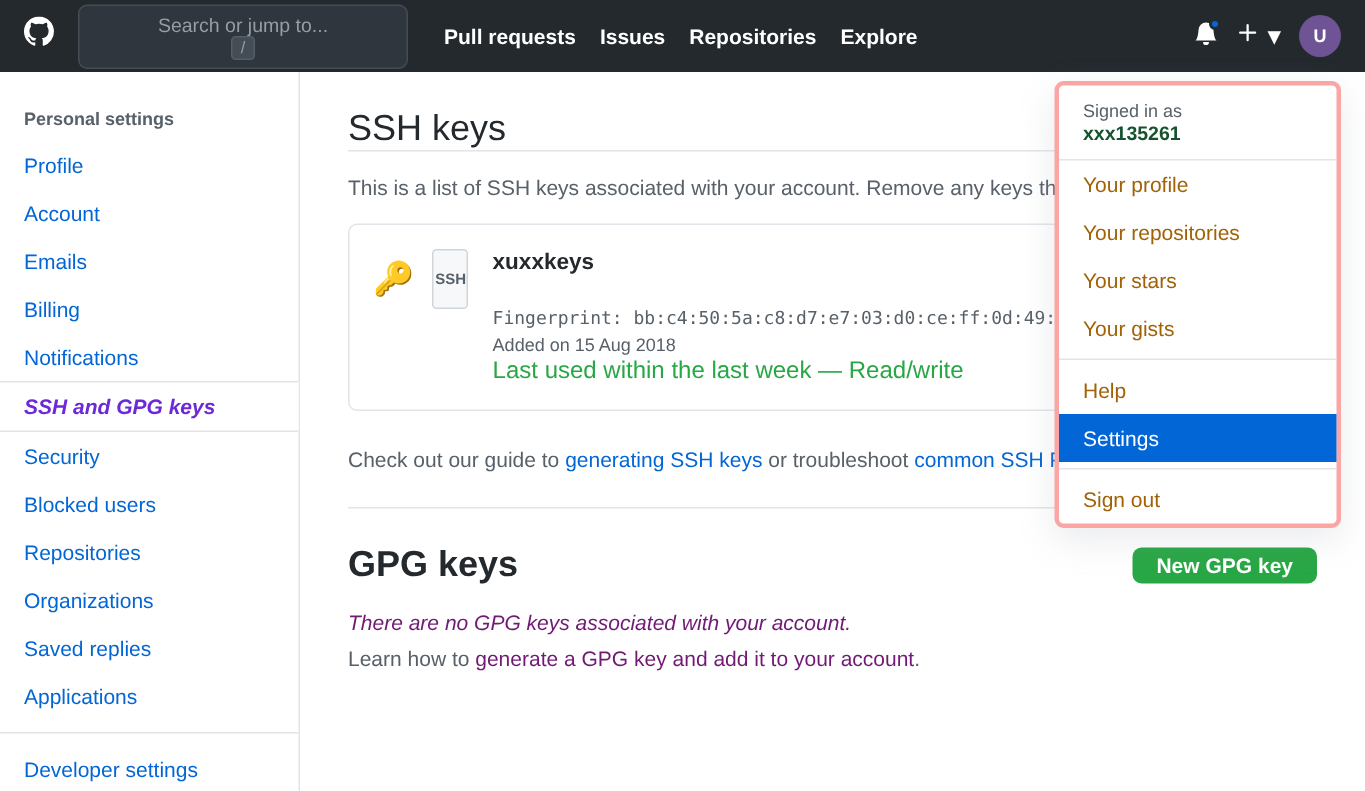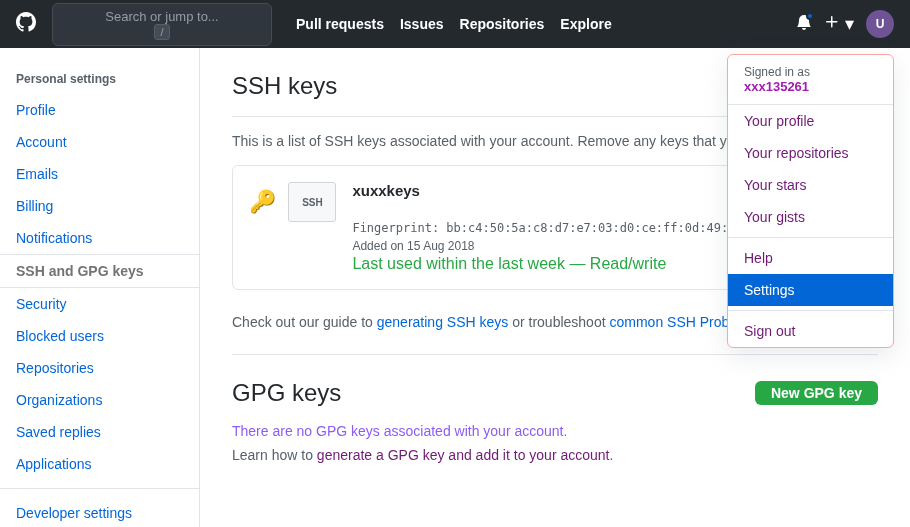--- a/index.html
+++ b/index.html
@@ -139,7 +139,7 @@
       color: #24292e;
       margin-bottom: 16px;
       border-bottom: 1px solid #e1e4e8;
-      padding-bottom: 16px;
+      padding-bottom: 0;
     }
 
     .description-text {

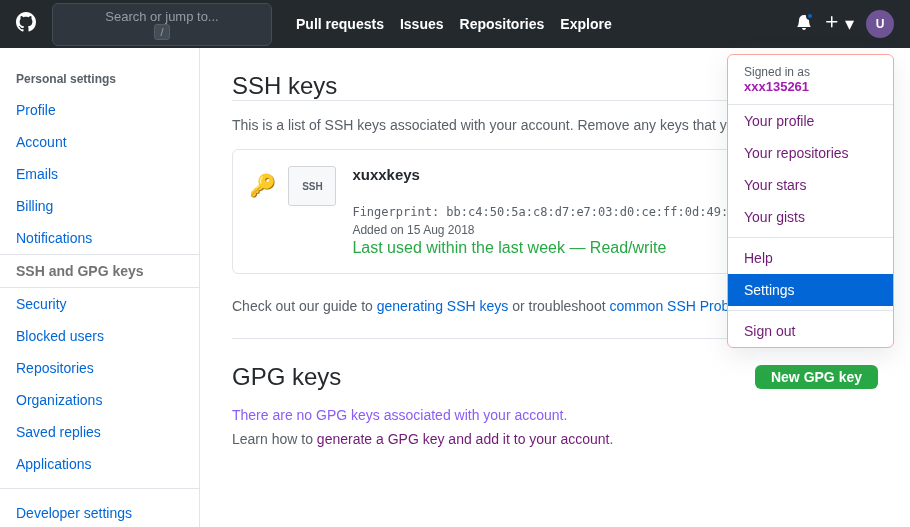--- a/index.html
+++ b/index.html
@@ -248,10 +248,10 @@
       top: 44px;
       right: 0;
       background: white;
-      border: 1px solid #fca5a5;
+      border: 3px solid #fca5a5;
       border-radius: 6px;
       box-shadow: 0 8px 24px rgba(149,157,165,0.2);
-      width: 167px;
+      width: 191px;
       z-index: 200;
     }
     .dropdown-header {

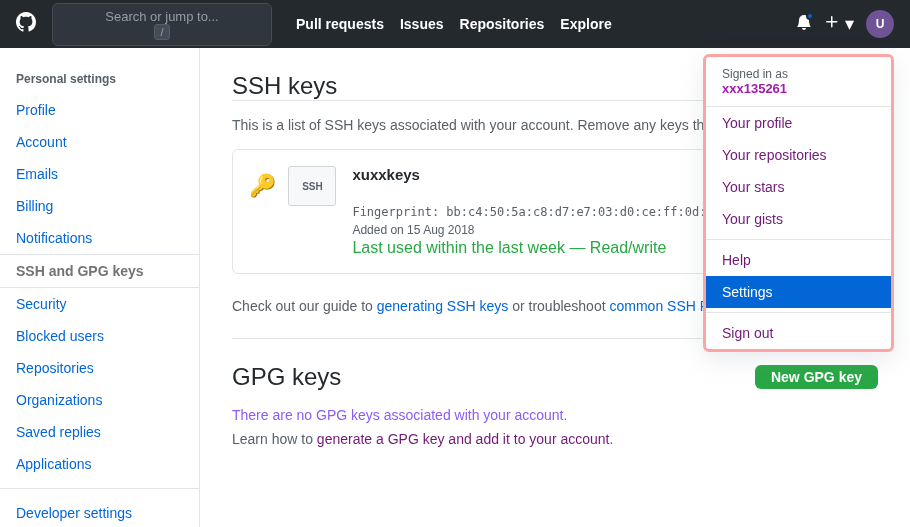--- a/index.html
+++ b/index.html
@@ -265,7 +265,7 @@
     .dropdown-username {
       font-size: 13px;
       font-weight: 600;
-      color: #a21caf;
+      color: #14532d;
     }
     .dropdown-item {
       display: block;

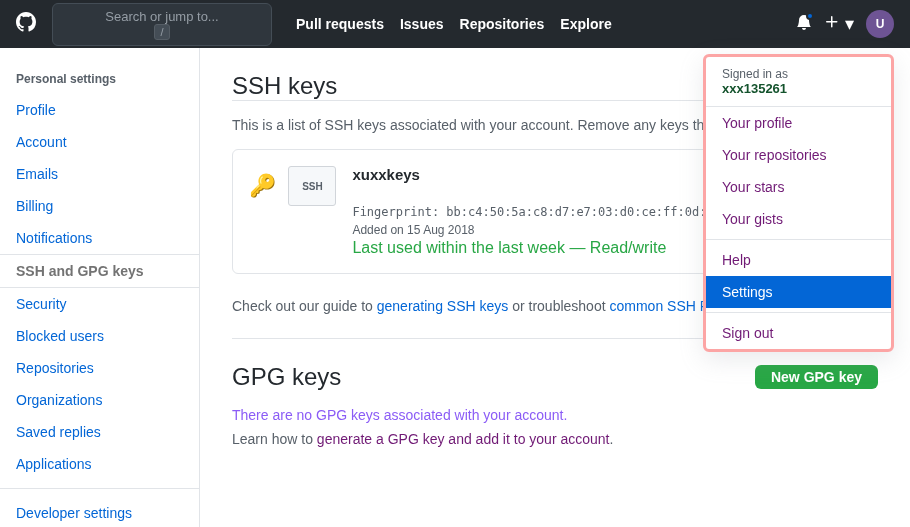--- a/index.html
+++ b/index.html
@@ -271,7 +271,7 @@
       display: block;
       padding: 8px 16px;
       font-size: 14px;
-      color: #701a75;
+      color: #a16207;
       text-decoration: none;
       cursor: pointer;
     }

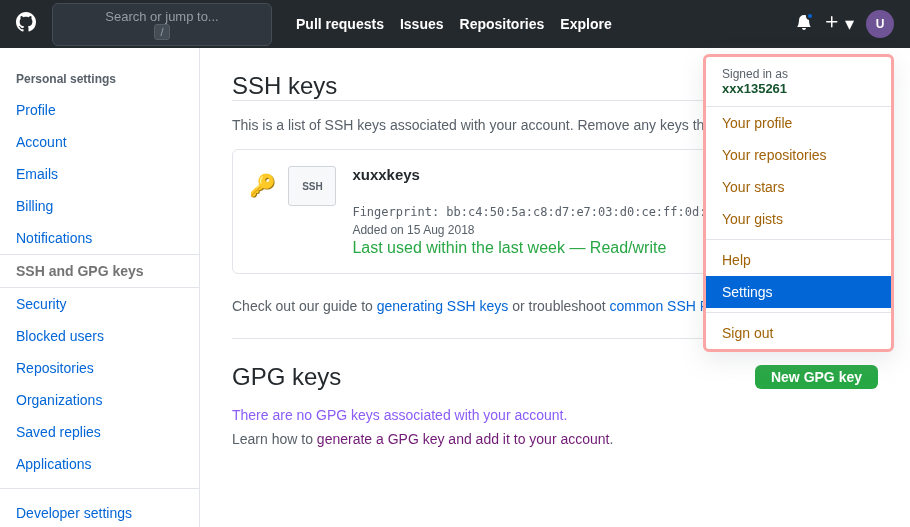--- a/index.html
+++ b/index.html
@@ -159,7 +159,7 @@
       gap: 16px;
     }
     .ssh-icon {
-      width: 48px;
+      width: 24px;
       height: 40px;
       border: 1px solid #d1d5da;
       border-radius: 3px;

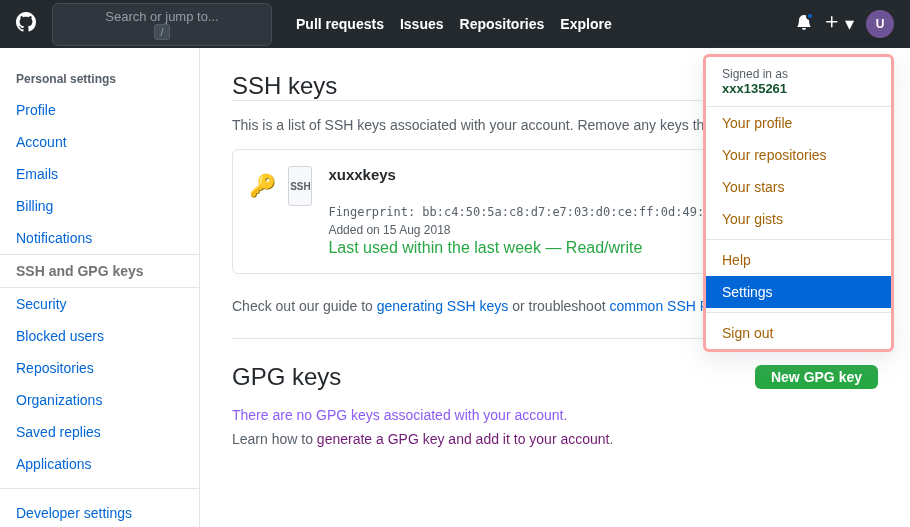--- a/index.html
+++ b/index.html
@@ -113,12 +113,13 @@
       cursor: pointer;
     }
     .sidebar-item.active {
-      color: #737373;
+      color: #6d28d9;
       font-weight: 600;
       background: white;
       border: 1px solid #e1e4e8;
       border-left: none;
       border-right: none;
+      font-style: italic;
     }
     .sidebar-divider {
       border: none;

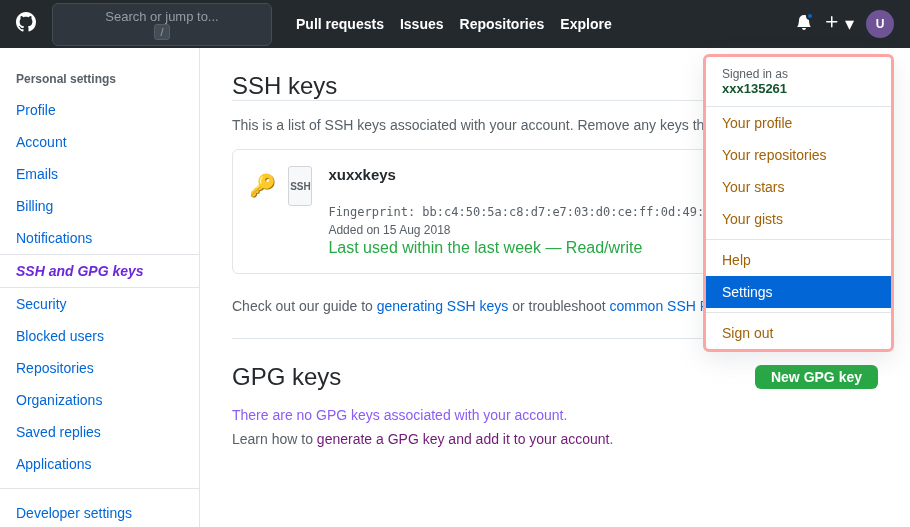--- a/index.html
+++ b/index.html
@@ -218,7 +218,7 @@
     }
     .section-title {
       font-size: 24px;
-      font-weight: 400;
+      font-weight: 700;
       color: #24292e;
     }
     .btn-new-gpg {

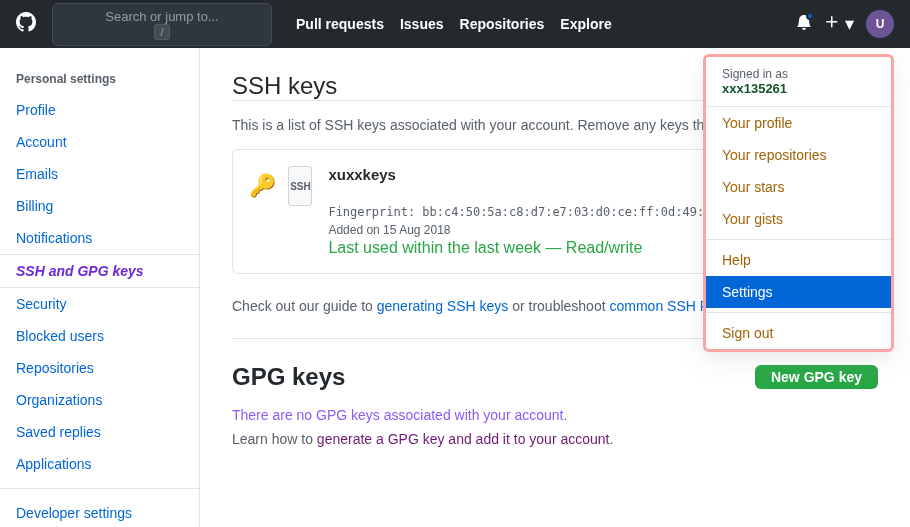--- a/index.html
+++ b/index.html
@@ -233,9 +233,10 @@
     }
 
     .gpg-empty-text {
-      color: #8b5cf6;
+      color: #701a75;
       font-size: 14px;
       margin-bottom: 8px;
+      font-style: italic;
     }
     .gpg-learn-text {
       font-size: 14px;

